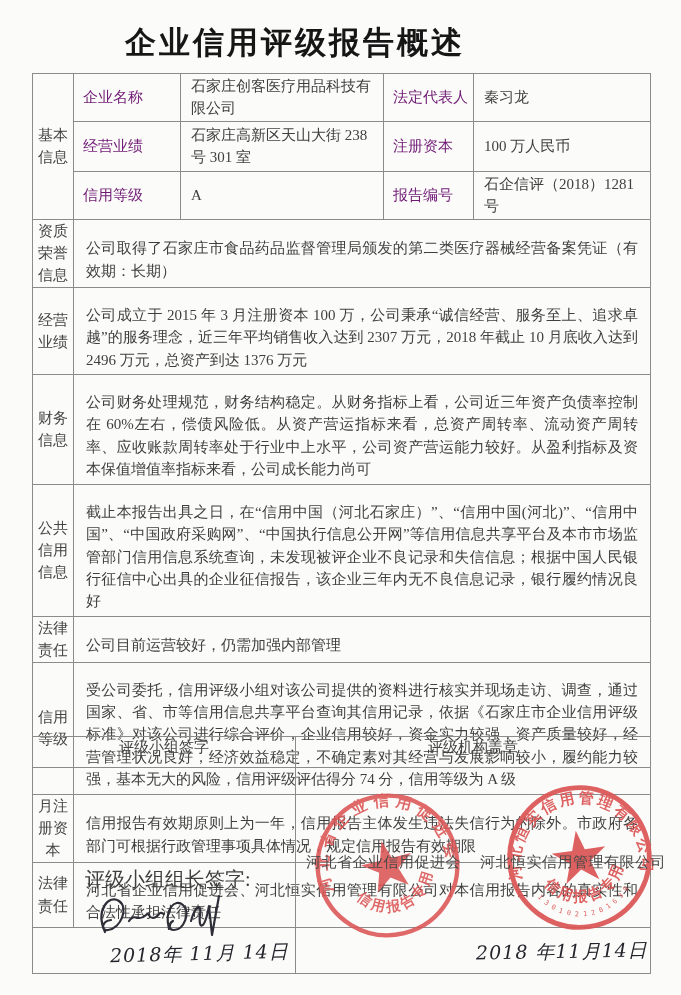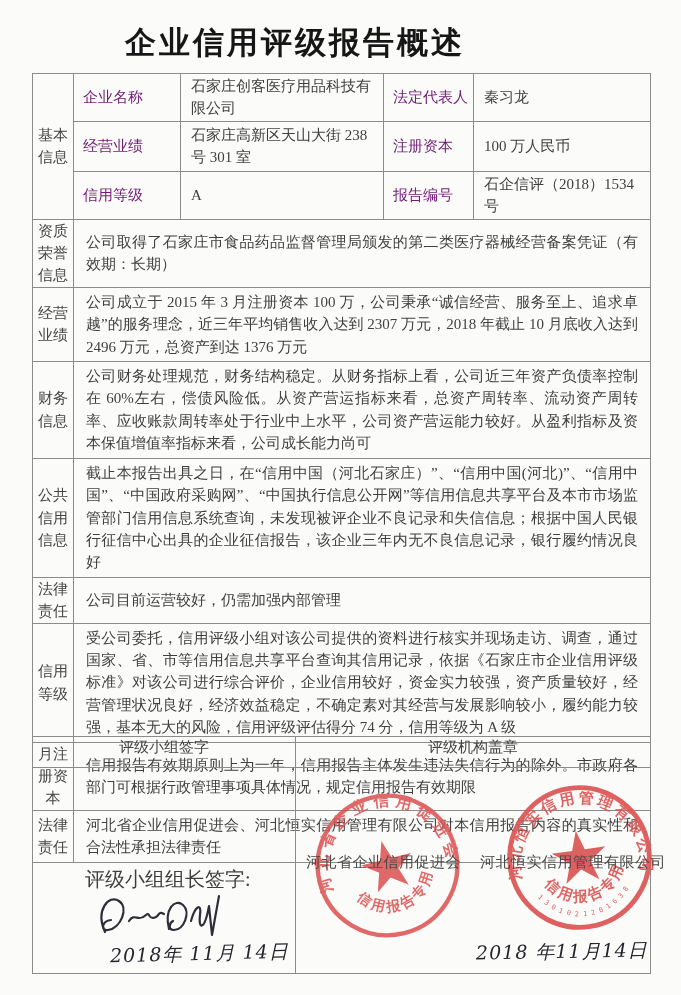--- a/index.html
+++ b/index.html
@@ -100,7 +100,7 @@
       <td class="flabel">信用等级</td>
       <td class="val">A</td>
       <td class="flabel">报告编号</td>
-      <td class="val">石企信评（2018）1534 号</td>
+      <td class="val">石企信评（2018）1281 号</td>
     </tr>
     <tr style="height:62px">
       <td class="sec">资质荣誉信息</td>

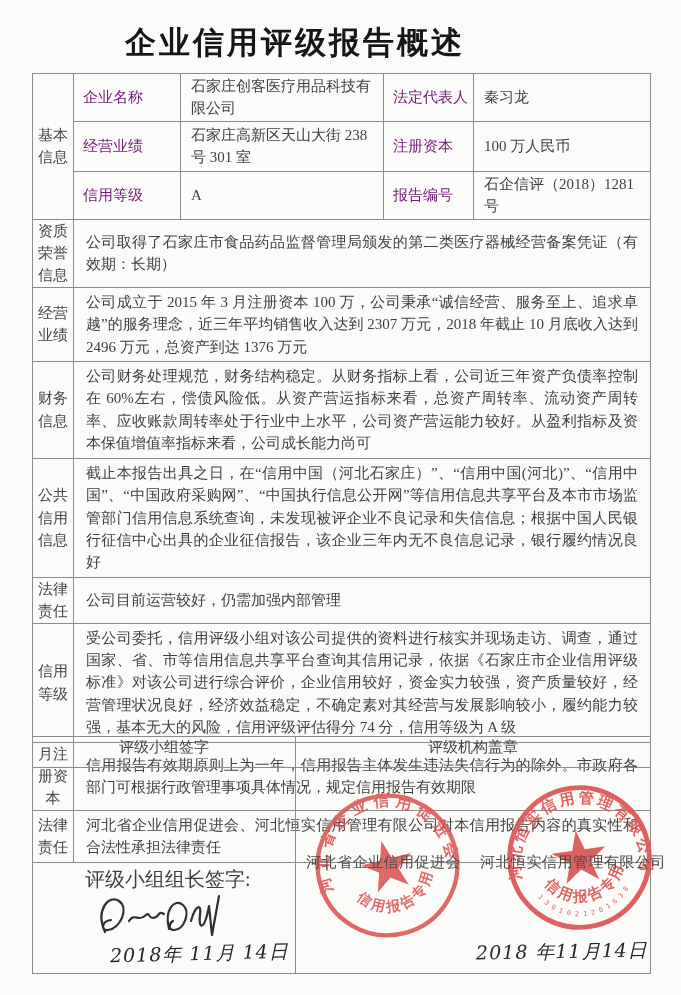--- a/index.html
+++ b/index.html
@@ -36,7 +36,7 @@
   }
   td.flabel{padding:1px 2px 1px 9px;font-size:15px;color:#701a75;}
   td.val{padding:1px 4px 1px 10px;}
-  td.content{padding:3px 12px 3px 12px;text-align:justify;}
+  td.content{padding:16px 12px 3px 12px;text-align:justify;}
   td.shead{
     text-align:center;font-size:15.5px;color:#444;margin-left:28px;
   }

